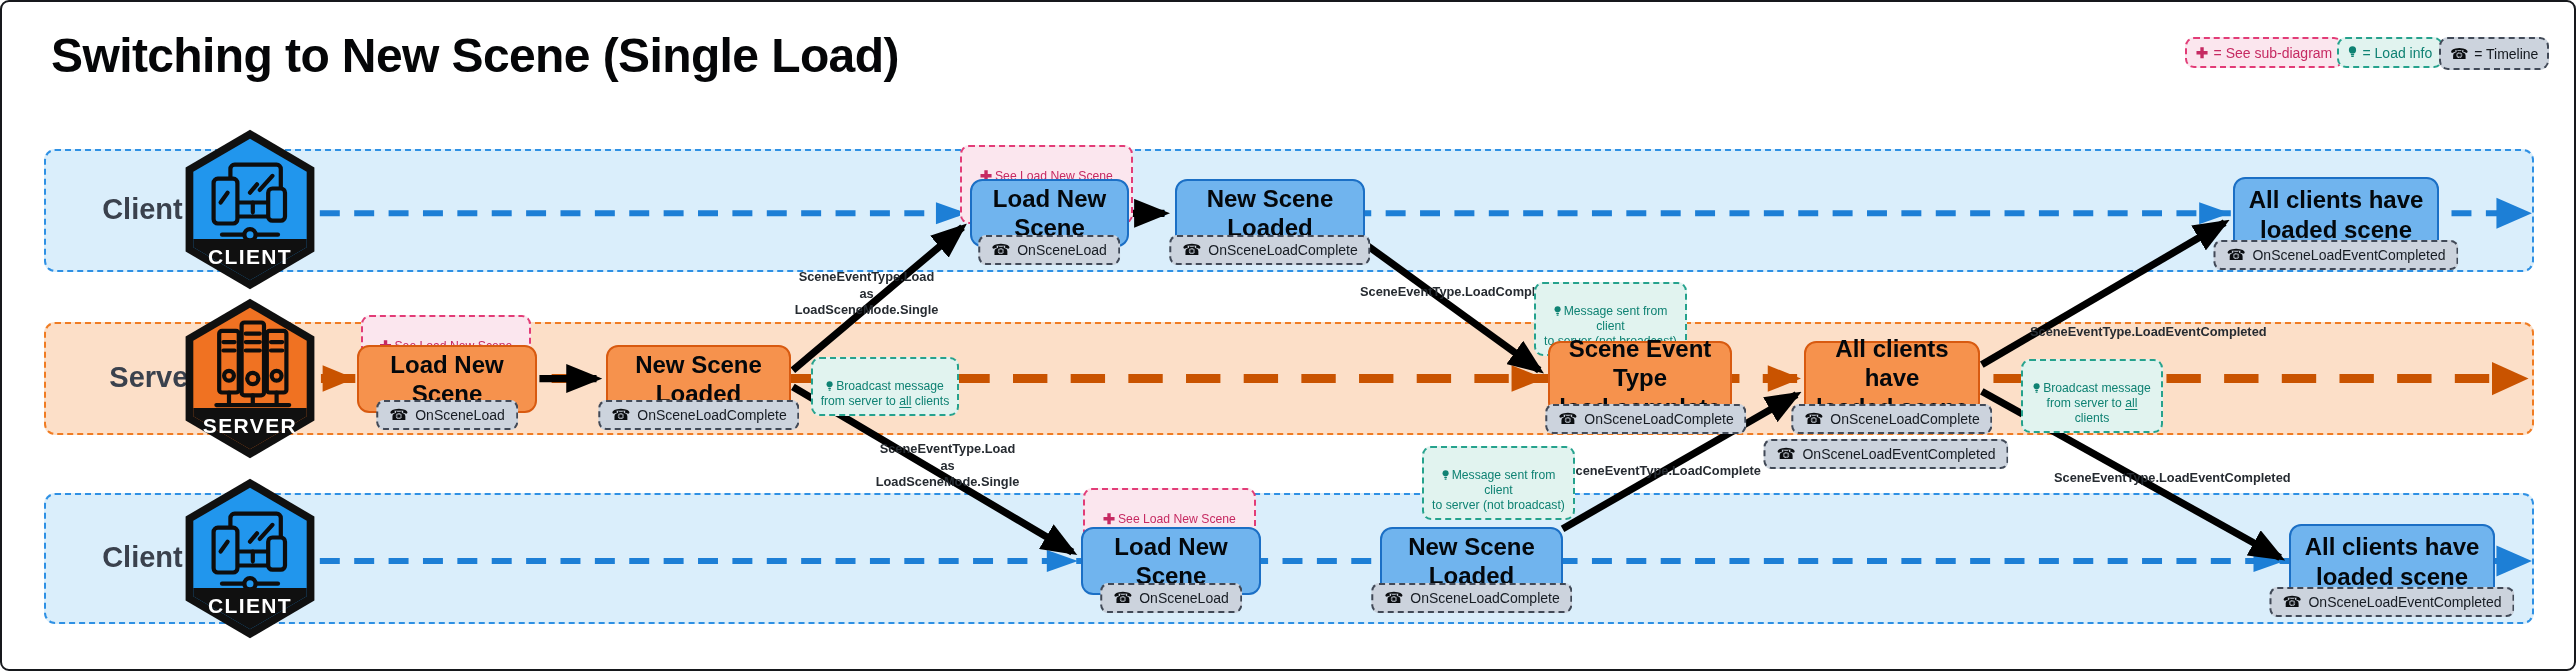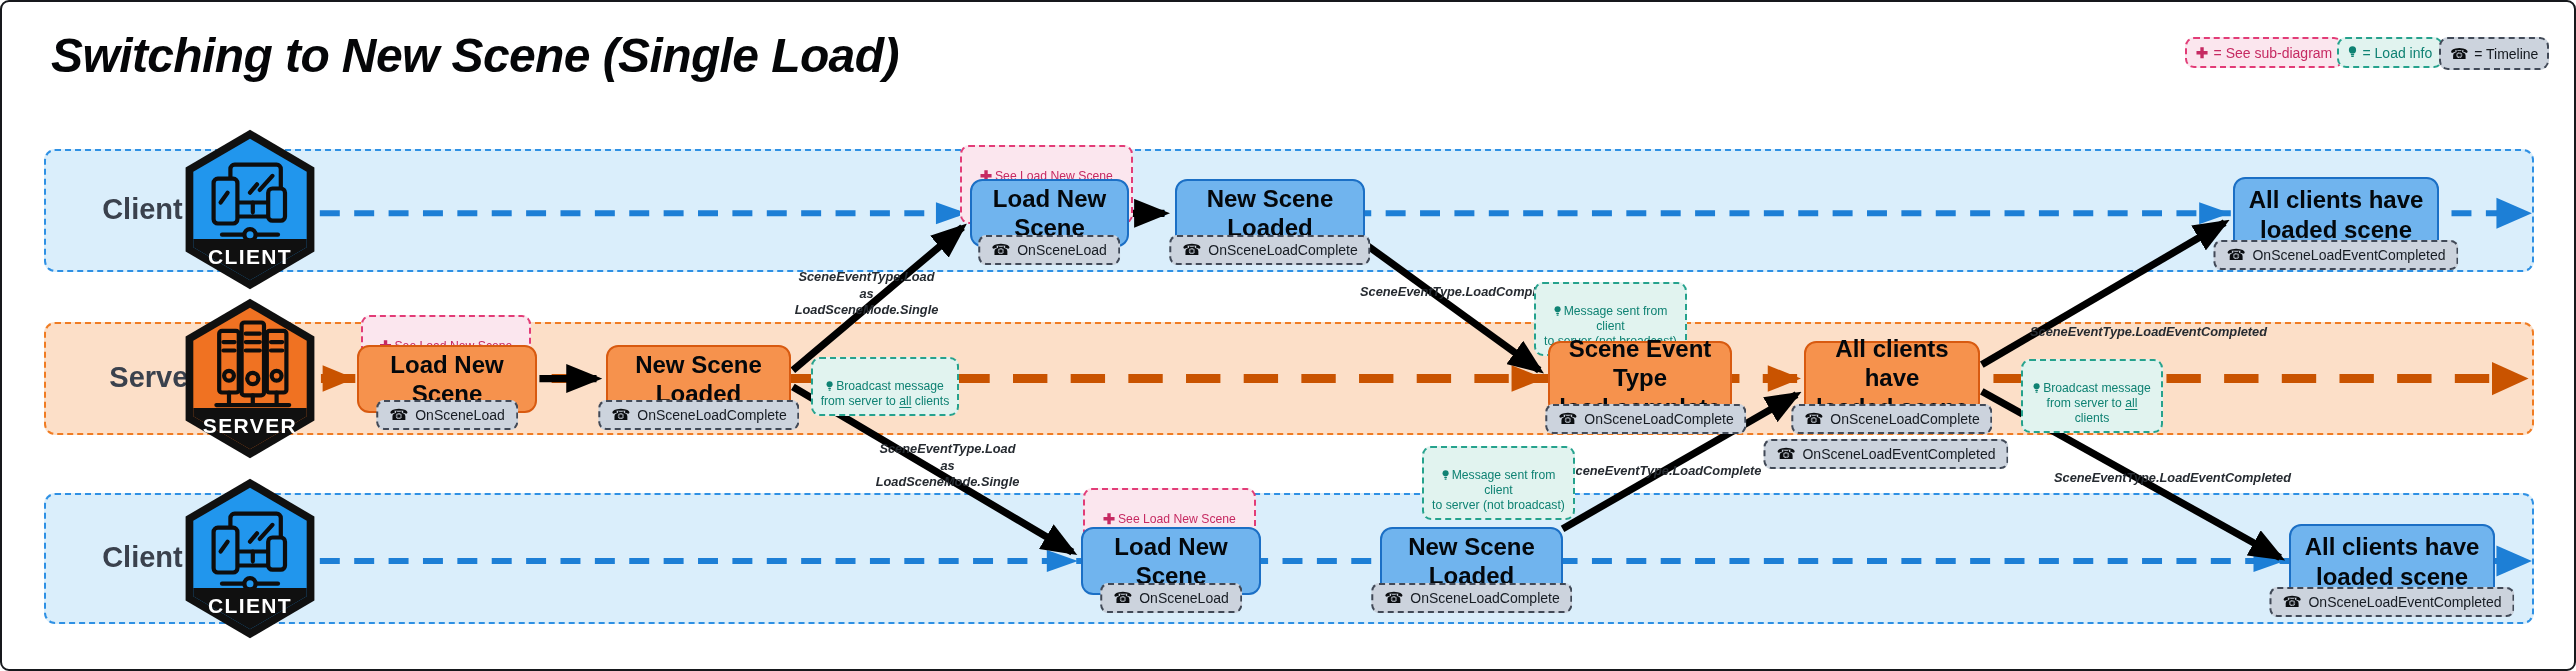--- a/index.html
+++ b/index.html
@@ -5,7 +5,7 @@
   html,body{margin:0;padding:0;background:#ffffff;}
   body{font-family:"Liberation Sans", sans-serif; -webkit-font-smoothing:antialiased;}
   .stage{position:relative;width:2576px;height:671px;background:#ffffff;border:2.2px solid #16181c;border-radius:9px;box-sizing:border-box;overflow:hidden;}
-  .title{position:absolute;left:49px;top:25.5px;font-size:48px;font-weight:800;letter-spacing:-0.6px;color:#050608;margin:0;white-space:nowrap;font-style:italic;}
+  .title{position:absolute;left:49px;top:25.5px;font-size:48px;font-weight:800;letter-spacing:-0.6px;color:#050608;margin:0;white-space:nowrap;}
   
   .lane{position:absolute;left:42px;width:2490px;border-radius:11px;box-sizing:border-box;z-index:1;}
   .lane.blue{background:var(--client-lane-bg);border:2.8px dashed var(--client-lane-border);}

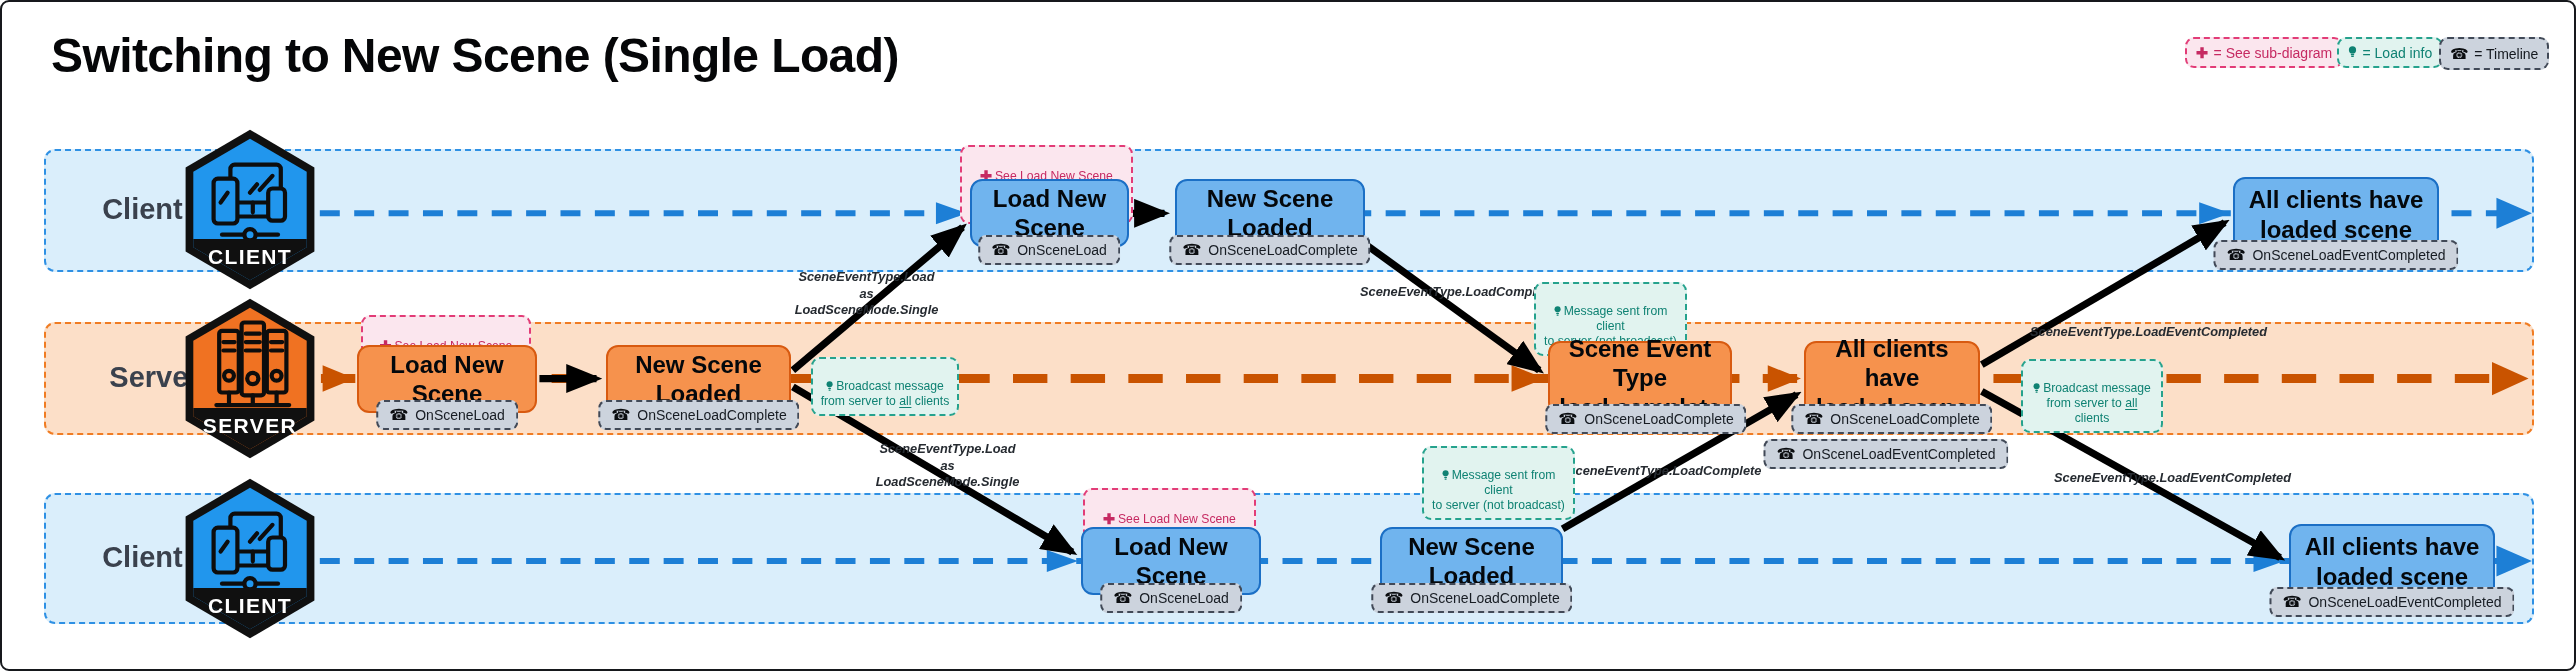--- a/index.html
+++ b/index.html
@@ -31,7 +31,7 @@
   .annot .cross{font-size:14.4px;font-weight:700;vertical-align:-0.6px;}
   .u{text-decoration:underline;text-underline-offset:1.7px;}
   
-  .elabel{position:absolute;z-index:3;text-align:center;font-size:12.8px;font-weight:700;color:var(--label-text);line-height:1.3;white-space:pre-line;font-style:italic;}
+  .elabel{position:absolute;z-index:3;text-align:center;font-size:12.8px;font-weight:700;color:var(--label-text);line-height:1.3;white-space:pre-line;}
   
   .pill{position:absolute;display:inline-flex;align-items:center;gap:5.5px;border-radius:9px;padding:5.5px 9px;font-size:14px;font-weight:500;white-space:nowrap;z-index:7;}
   .pill.pink{background:var(--pink-bg);border:2.2px dashed var(--pink-border);color:var(--pink-text);}

